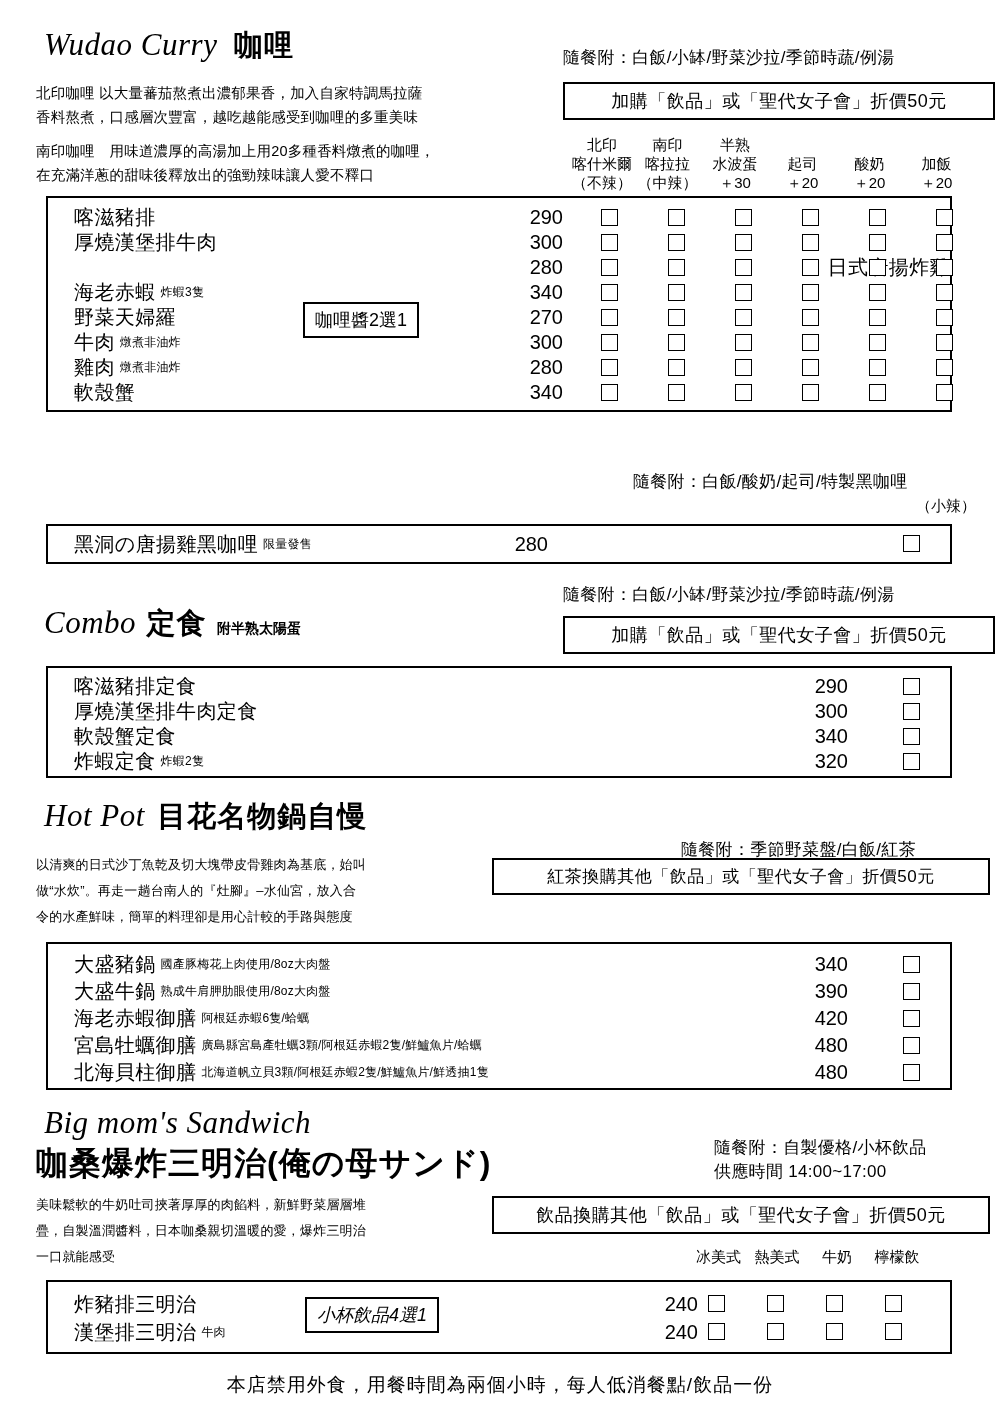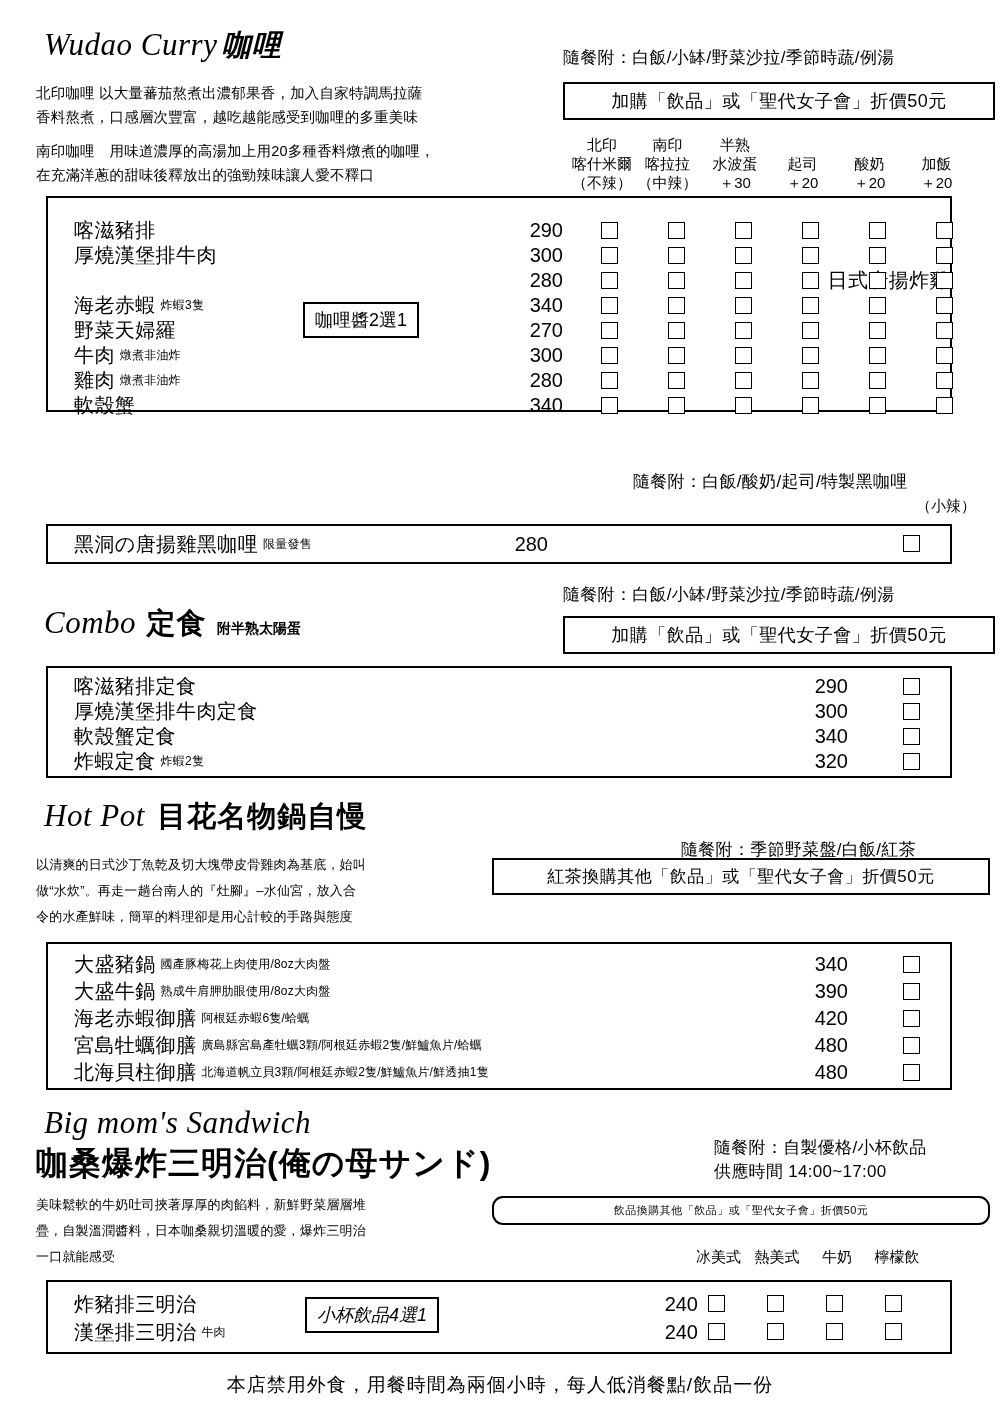--- a/index.html
+++ b/index.html
@@ -128,7 +128,7 @@
 
   <div class="abs" style="left:44px; top:26px;">
     <span class="script-title">Wudao Curry</span>
-    <span class="cjk-title" style="margin-left:0;font-style:italic;">咖哩</span>
+    <span class="cjk-title" style="margin-left:12px;">咖哩</span>
   </div>
 
   <div class="abs desc" style="left:36px; top:82px; width:500px; white-space:pre-line;">北印咖哩 以大量蕃茄熬煮出濃郁果香，加入自家特調馬拉薩

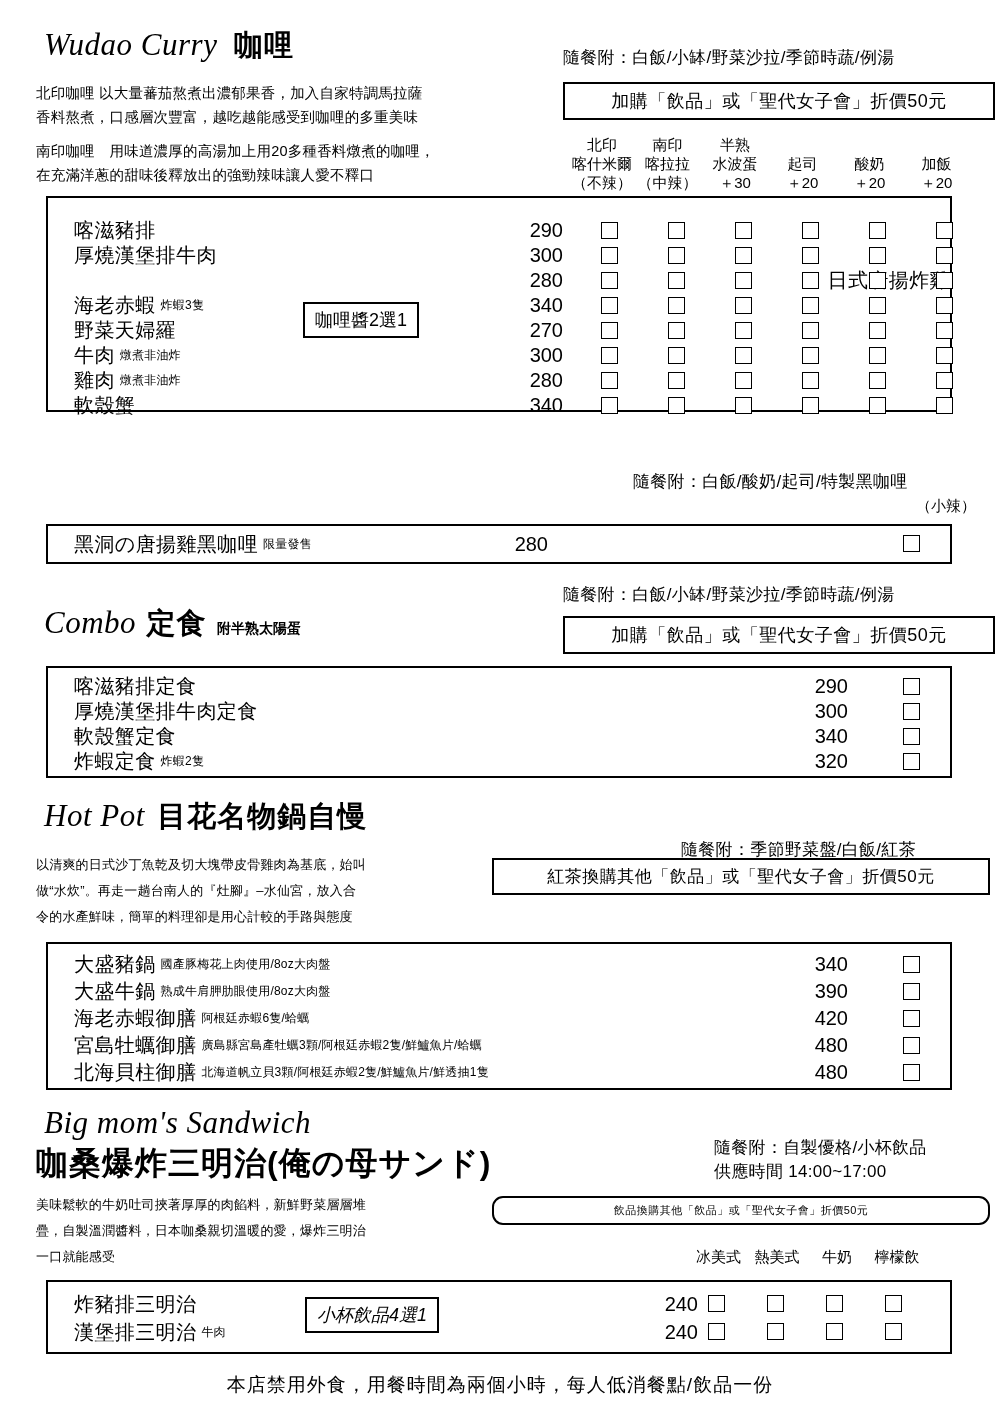--- a/index.html
+++ b/index.html
@@ -172,7 +172,7 @@
   </div>
 
   <div class="abs panel" style="left:46px; top:196px; width:906px; height:216px;">
-    <div id="curry-rows" style="position:relative; padding-top:20px;">
+    <div id="curry-rows" style="position:relative; padding-top:7px;">
         <div class="row" style="height: 25px; padding-left: 26px;">
           <span class="item-name">喀滋豬排</span>
           <span class="price abs" style="left: 455px; width: 60px;">290</span>

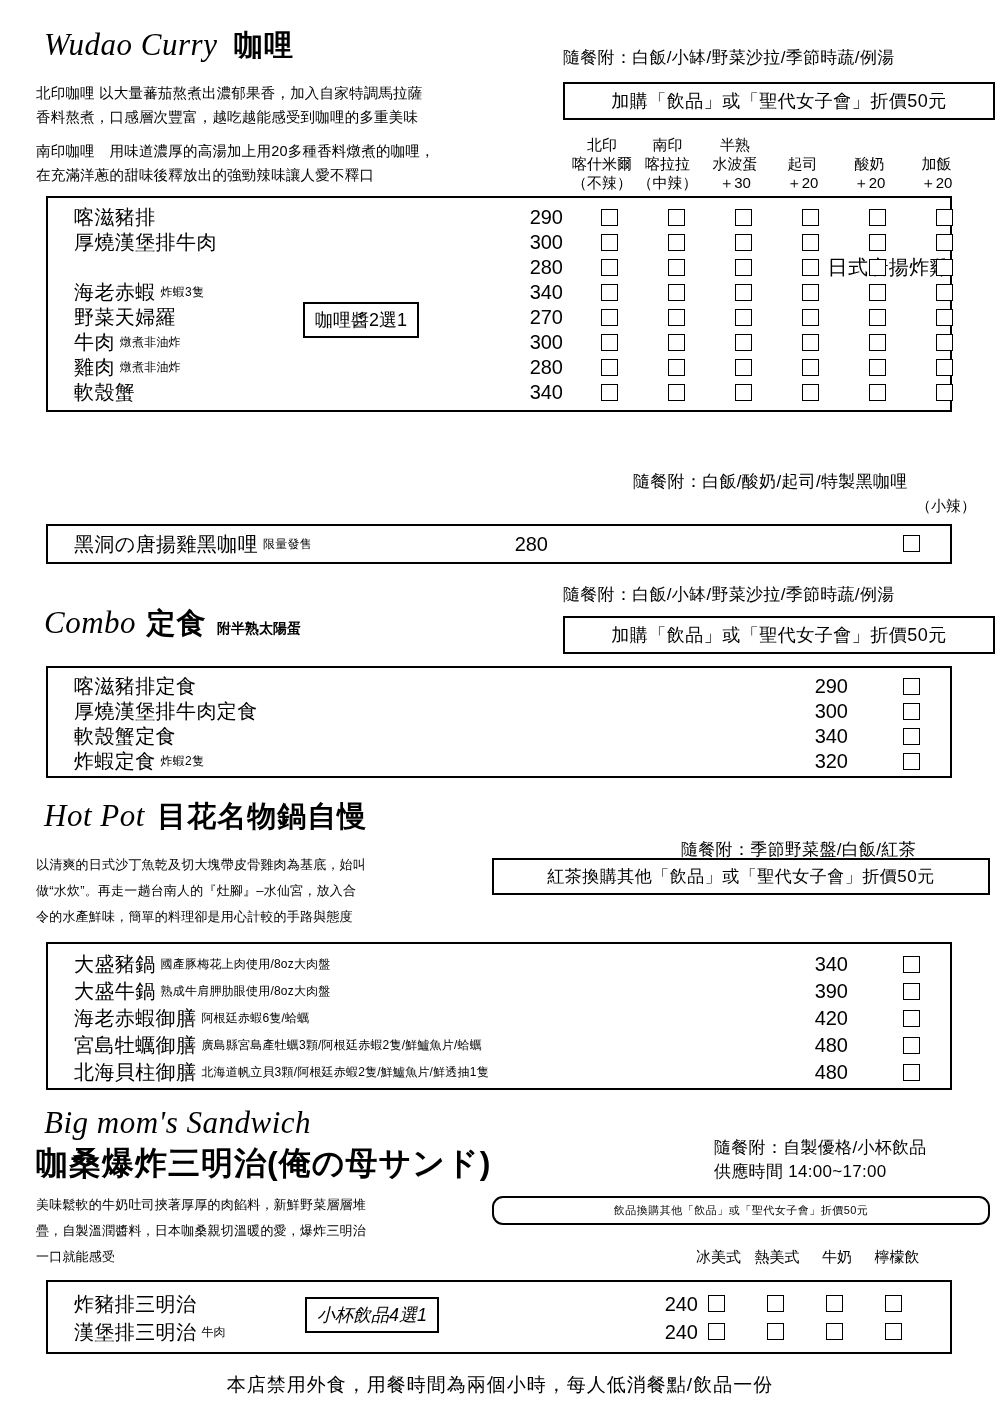--- a/index.html
+++ b/index.html
@@ -370,7 +370,7 @@
 疊，自製溫潤醬料，日本咖桑親切溫暖的愛，爆炸三明治
 一口就能感受</div>
 
-  <div class="abs promo-box" style="left:492px; top:1196px; width:470px; font-size:11px;border-radius:11px;">飲品換購其他「飲品」或「聖代女子會」折價50元</div>
+  <div class="abs promo-box" style="left:492px; top:1196px; width:470px; font-size:18px;">飲品換購其他「飲品」或「聖代女子會」折價50元</div>
 
   <div class="abs" style="left:690px; top:1248px; width:270px; display:flex;">
     <div class="col-head" style="width:57px;text-align:center;">冰美式</div>

